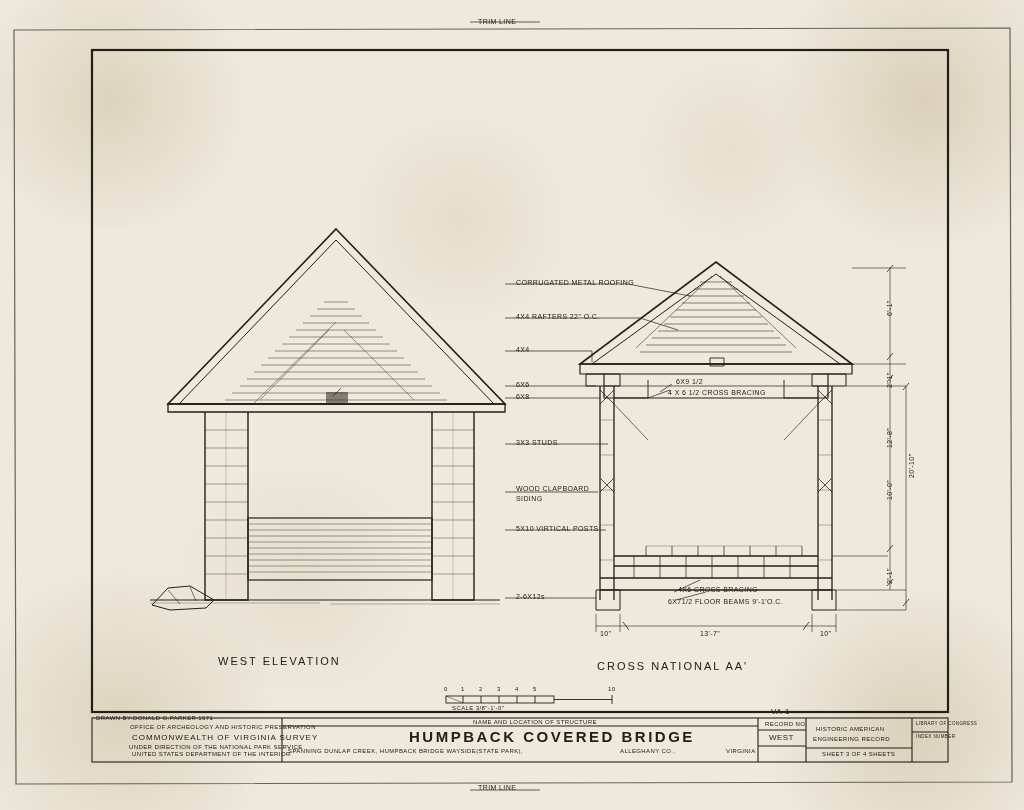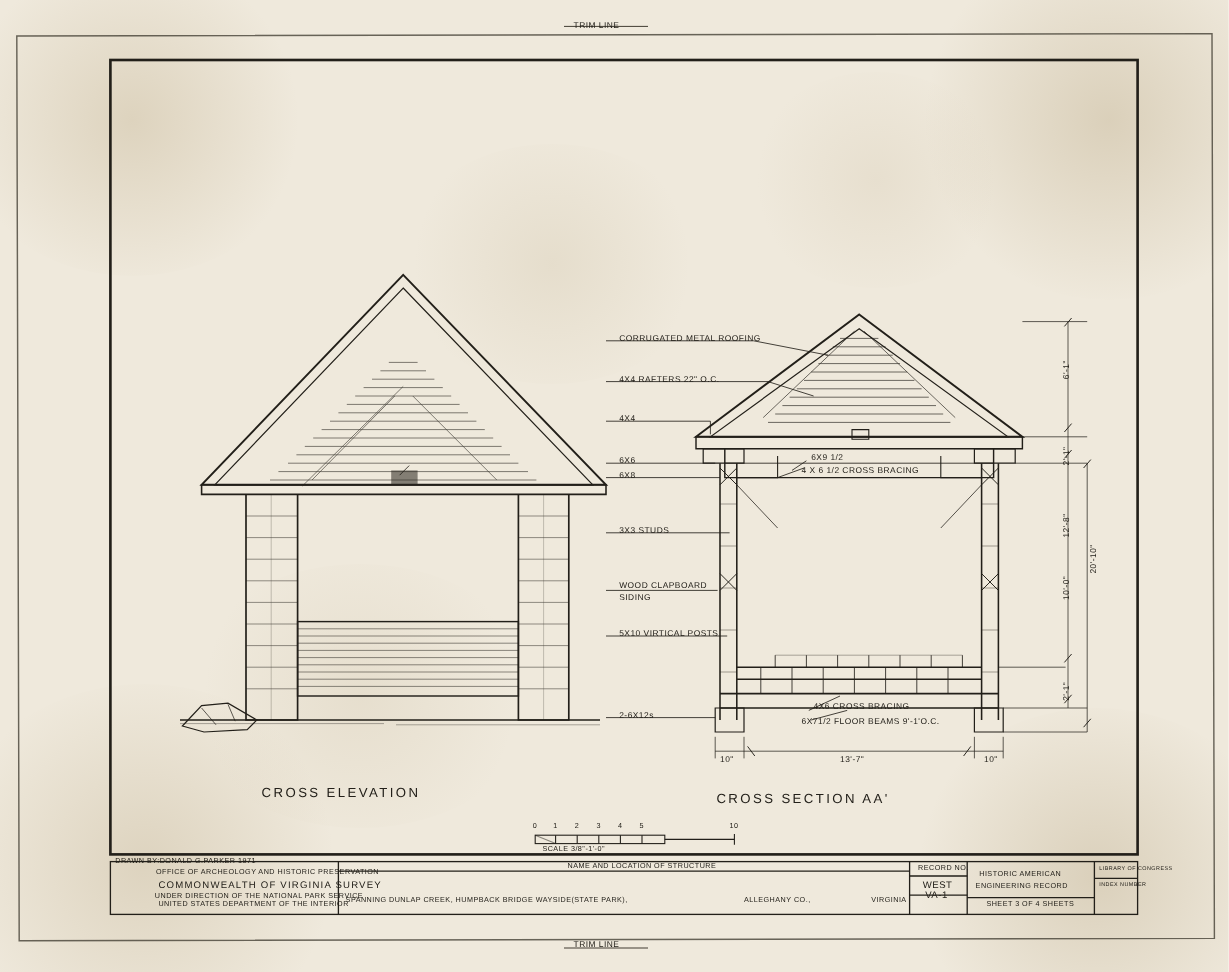--- a/index.html
+++ b/index.html
@@ -357,7 +357,7 @@
   <div class="txt" style="left:700px; top:630px;">13'-7"</div>
   <div class="txt" style="left:820px; top:630px;">10"</div>
 
-  <div class="txt big" style="left:218px; top:655px;">CROSS ELEVATION</div>
+  <div class="txt big" style="left:218px; top:655px;">WEST ELEVATION</div>
   <div class="txt big" style="left:597px; top:660px;">CROSS SECTION AA'</div>
 
   <div class="txt sm" style="left:444px; top:686px;">0</div>

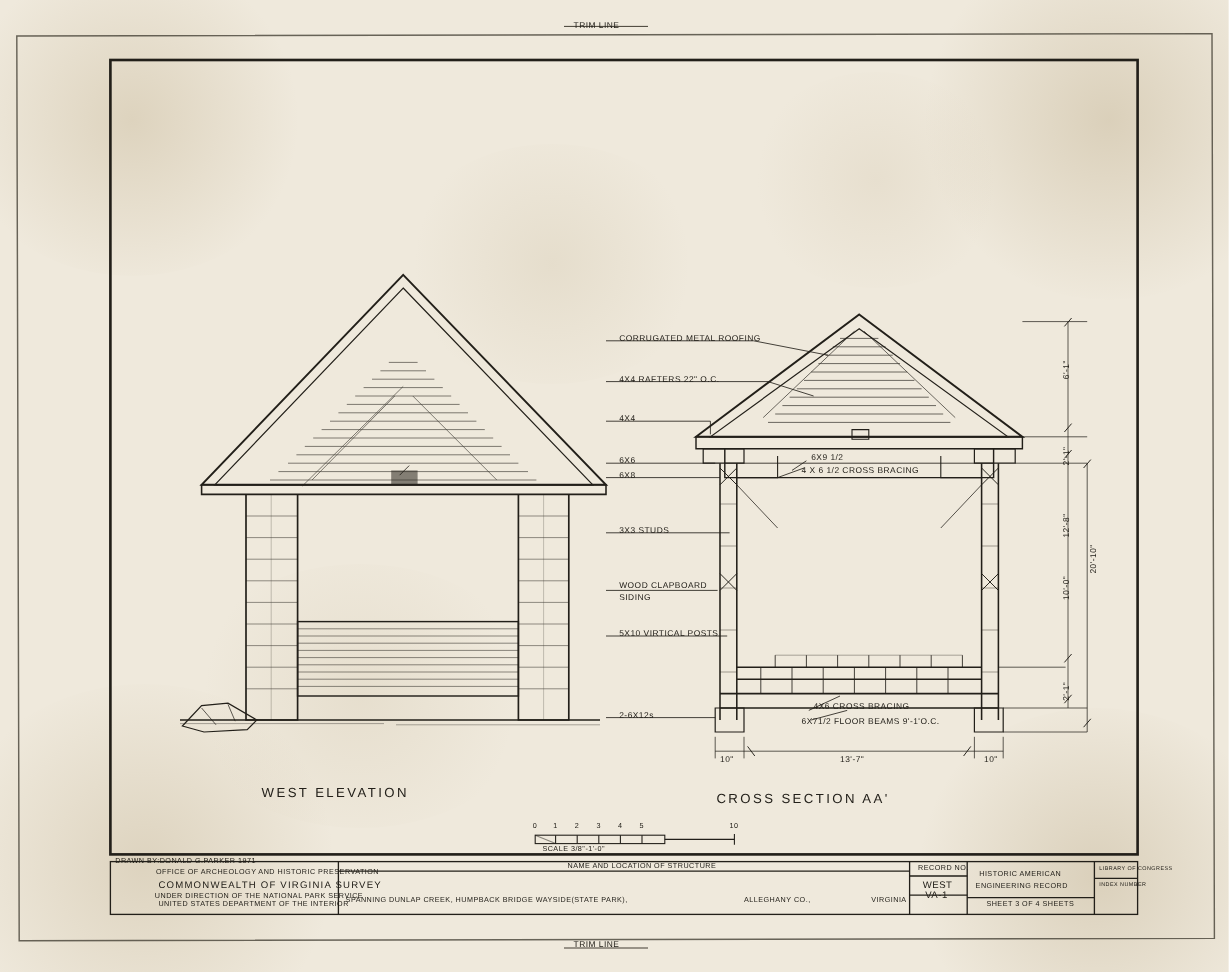--- a/index.html
+++ b/index.html
@@ -358,7 +358,7 @@
   <div class="txt" style="left:820px; top:630px;">10"</div>
 
   <div class="txt big" style="left:218px; top:655px;">WEST ELEVATION</div>
-  <div class="txt big" style="left:597px; top:660px;">CROSS SECTION AA'</div>
+  <div class="txt big" style="left:597px; top:660px;">CROSS NATIONAL AA'</div>
 
   <div class="txt sm" style="left:444px; top:686px;">0</div>
   <div class="txt sm" style="left:461px; top:686px;">1</div>

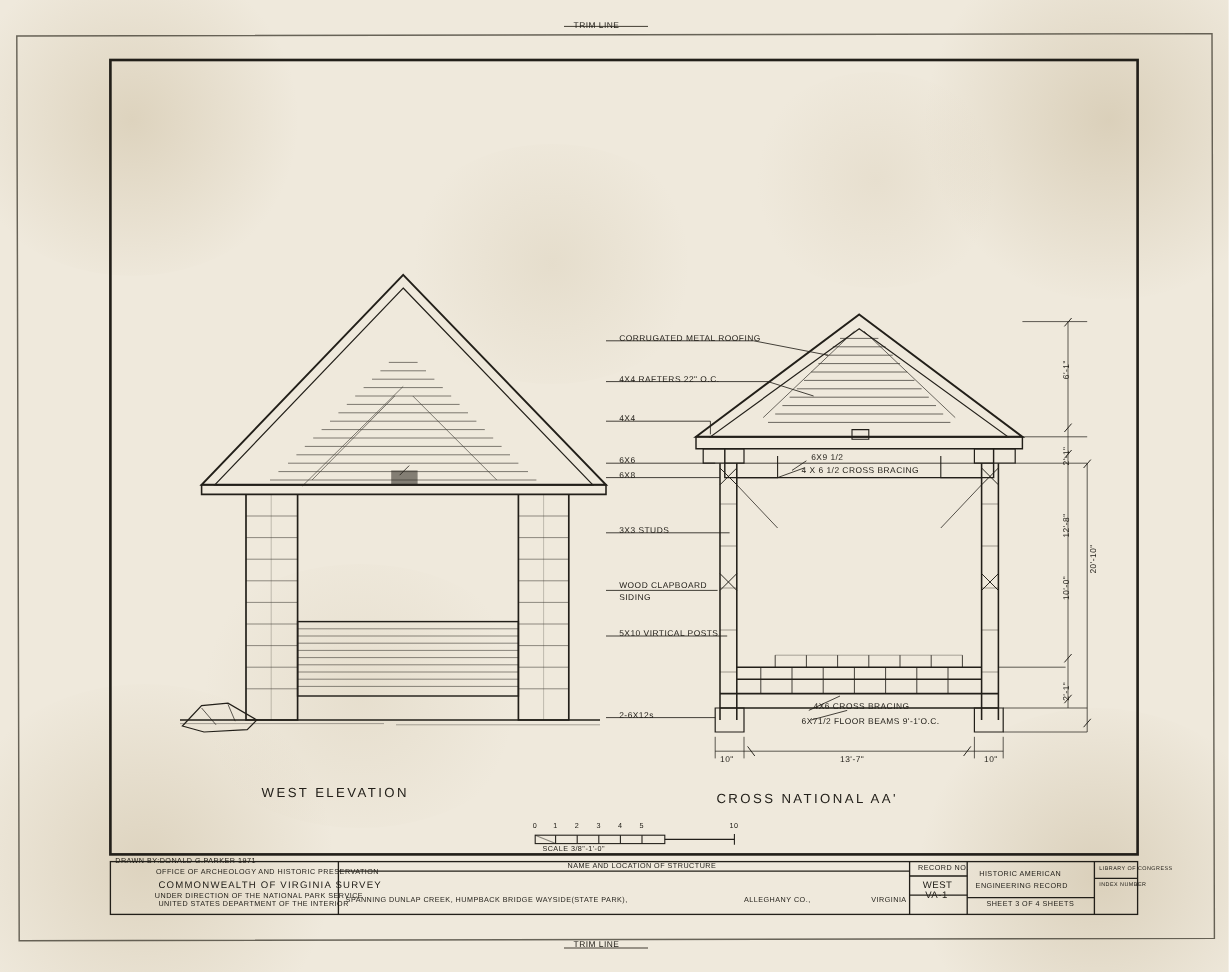--- a/index.html
+++ b/index.html
@@ -382,7 +382,7 @@
 
   <div class="txt sm" style="left:765px; top:721px;">RECORD  NO.</div>
   <div class="txt md" style="left:769px; top:733px;">WEST</div>
-  <div class="txt md" style="left:771px; top:741px;">VA-1</div>
+  <div class="txt md" style="left:771px; top:707px;">VA-1</div>
 
   <div class="txt sm" style="left:816px; top:726px;">HISTORIC AMERICAN</div>
   <div class="txt sm" style="left:813px; top:736px;">ENGINEERING RECORD</div>

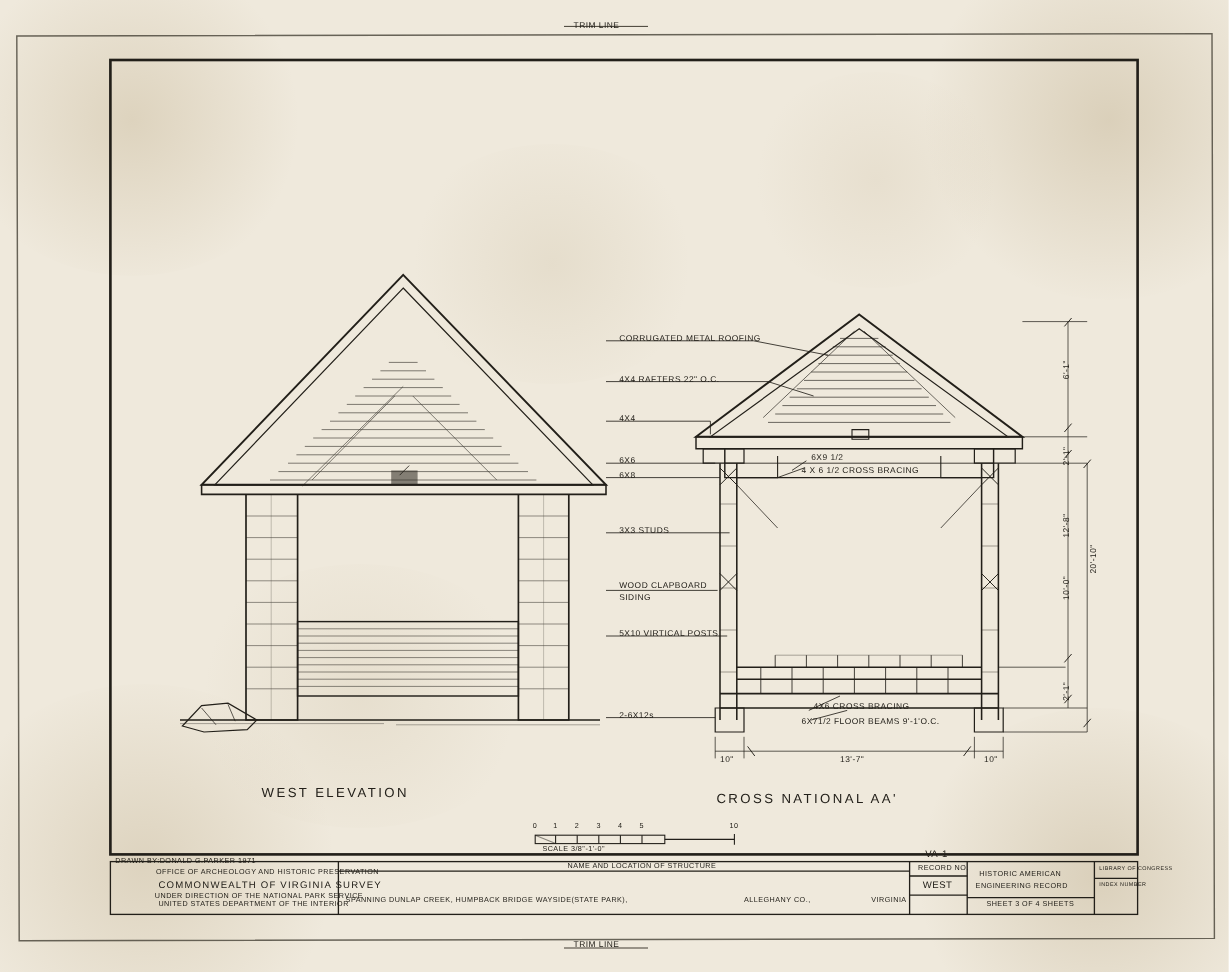--- a/index.html
+++ b/index.html
@@ -376,6 +376,7 @@
   <div class="txt sm" style="left:132px; top:751px;">UNITED STATES DEPARTMENT OF THE INTERIOR</div>
 
   <div class="txt sm" style="left:473px; top:719px;">NAME AND LOCATION OF STRUCTURE</div>
+  <div class="txt title" style="left:409px; top:728px;">HUMPBACK  COVERED  BRIDGE</div>
   <div class="txt sm" style="left:288px; top:748px;">SPANNING  DUNLAP CREEK,  HUMPBACK BRIDGE  WAYSIDE(STATE PARK),</div>
   <div class="txt sm" style="left:620px; top:748px;">ALLEGHANY  CO.,</div>
   <div class="txt sm" style="left:726px; top:748px;">VIRGINIA</div>

